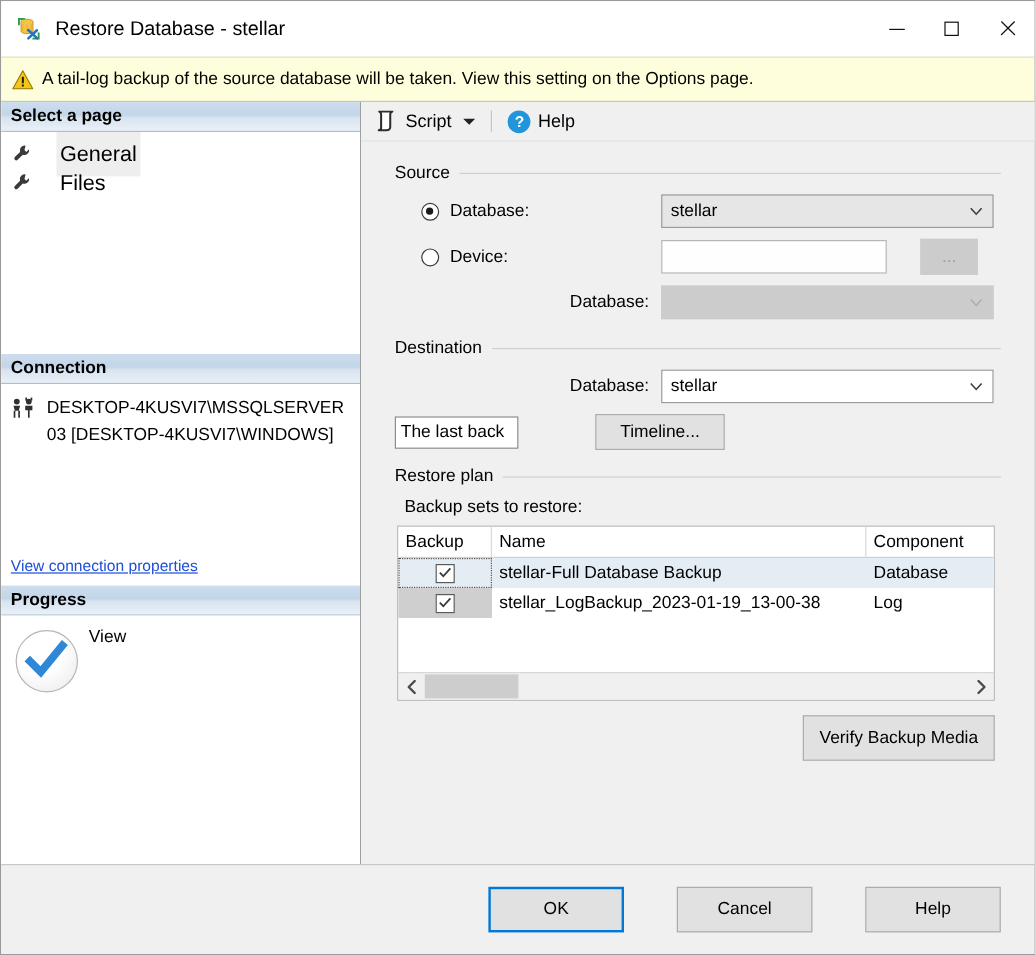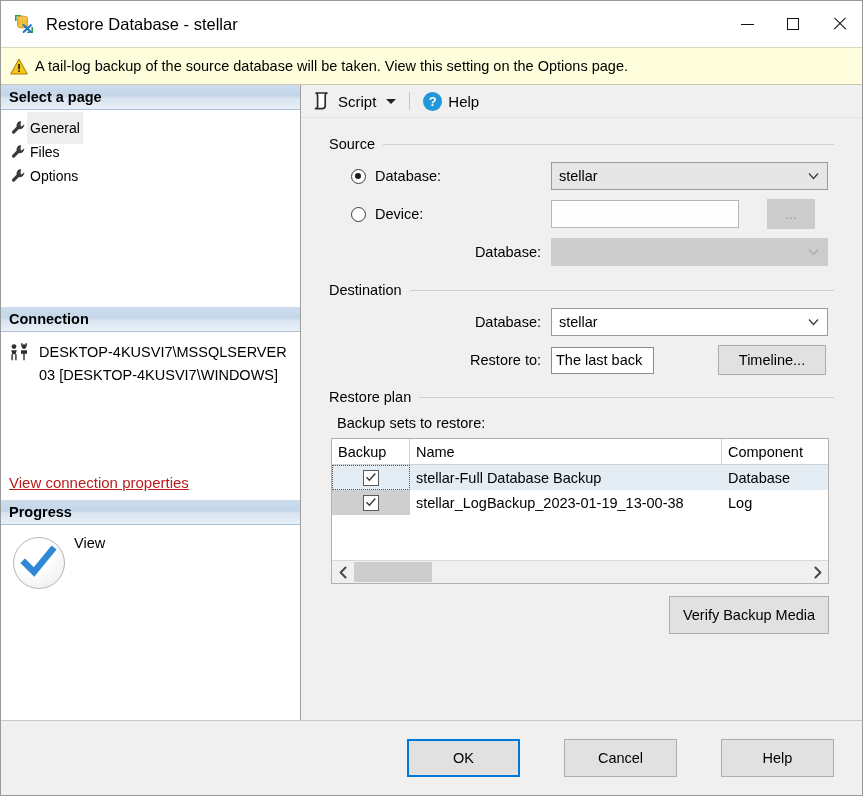--- a/index.html
+++ b/index.html
@@ -125,9 +125,9 @@
     padding-left: 10px;
   }
   .page-item .plabel {
-    margin-left: 0;
+    margin-left: 20px;
     padding: 8px 3px;
-    font-size: 14px;
+    font-size: 18px;
   }
   .page-item.selected .plabel { background: #eeeeee; }
 

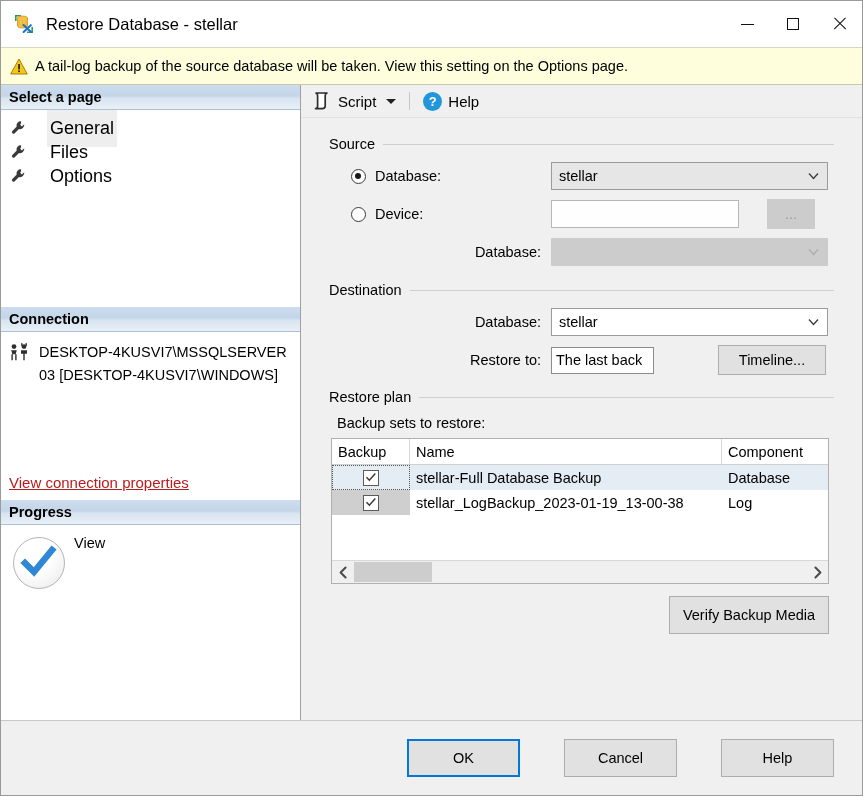--- a/index.html
+++ b/index.html
@@ -430,14 +430,6 @@
             </svg>
           </span>
           <span class="plabel">Files</span>
-        </div>
-        <div class="page-item">
-          <span class="wrench">
-            <svg width="16" height="16" viewBox="0 0 16 16">
-              <path d="M10.3 1.4 a4 4 0 0 0 -4.6 5.2 L1.4 10.9 a1.6 1.6 0 0 0 2.3 2.3 l4.3 -4.3 a4 4 0 0 0 5.2 -4.6 L10.9 6.6 L9.4 5.1 Z" fill="#3a3a3a"></path>
-            </svg>
-          </span>
-          <span class="plabel">Options</span>
         </div>
       </div>
 

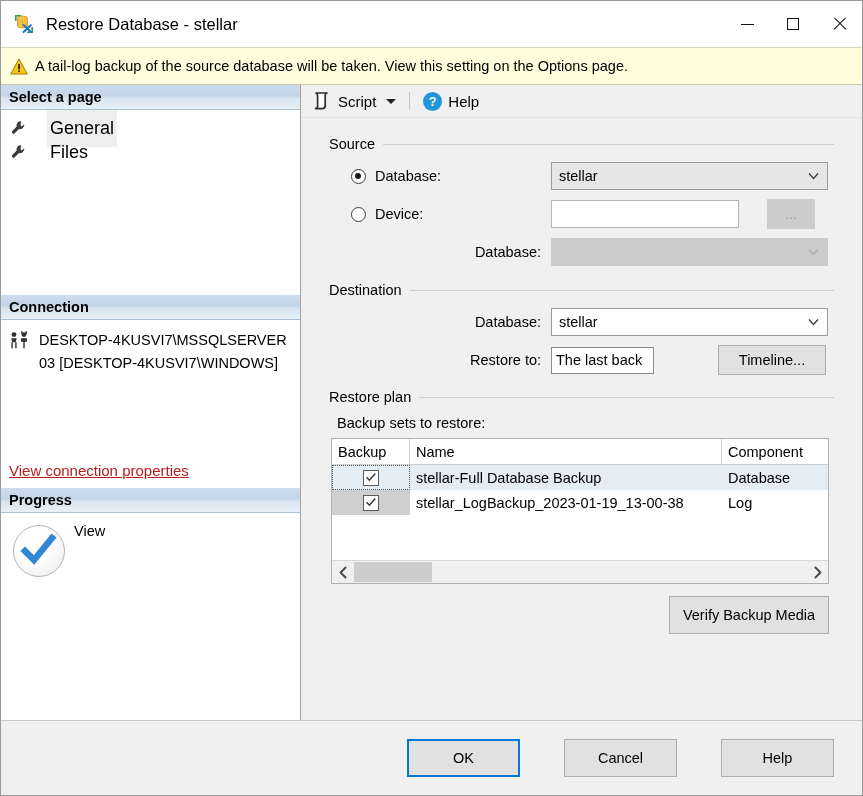--- a/index.html
+++ b/index.html
@@ -545,7 +545,6 @@
           </div>
 
           <div class="frow">
-            <span class="flabel-right">Restore to:</span>
             <div class="smallbox">The last back</div>
             <div class="btn" style="width:108px;height:30px;margin-left:64px;">Timeline...</div>
           </div>

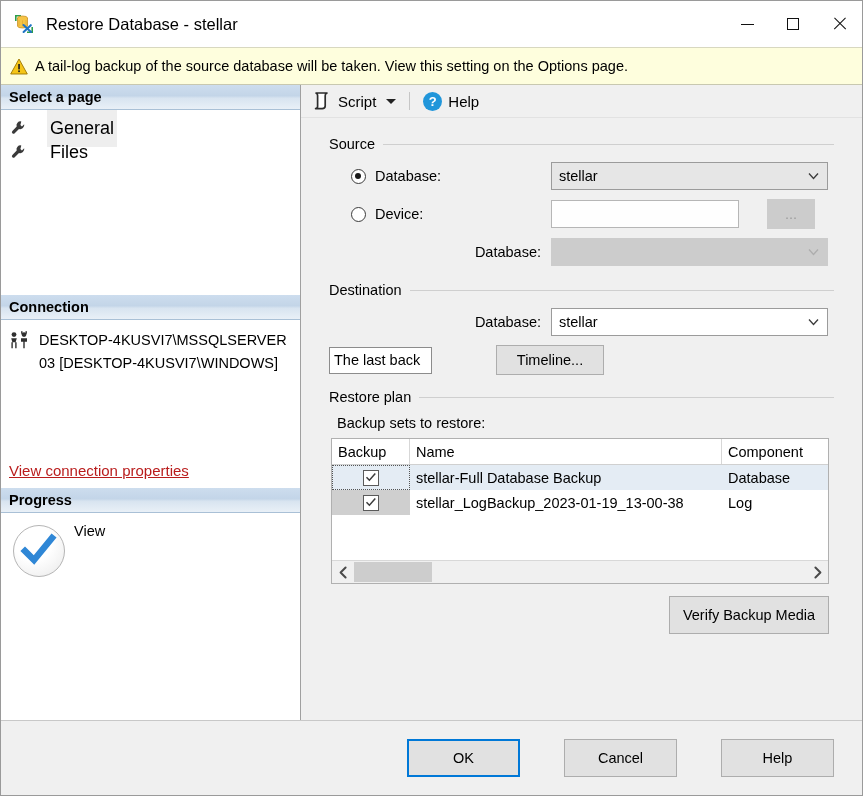--- a/index.html
+++ b/index.html
@@ -152,9 +152,9 @@
   }
   #conn-link {
     margin-top: auto;
-    color: #b91c1c;
+    color: #1d4ed8;
     text-decoration: underline;
-    font-size: 15px;
+    font-size: 13px;
     cursor: pointer;
     padding-bottom: 3px;
   }

